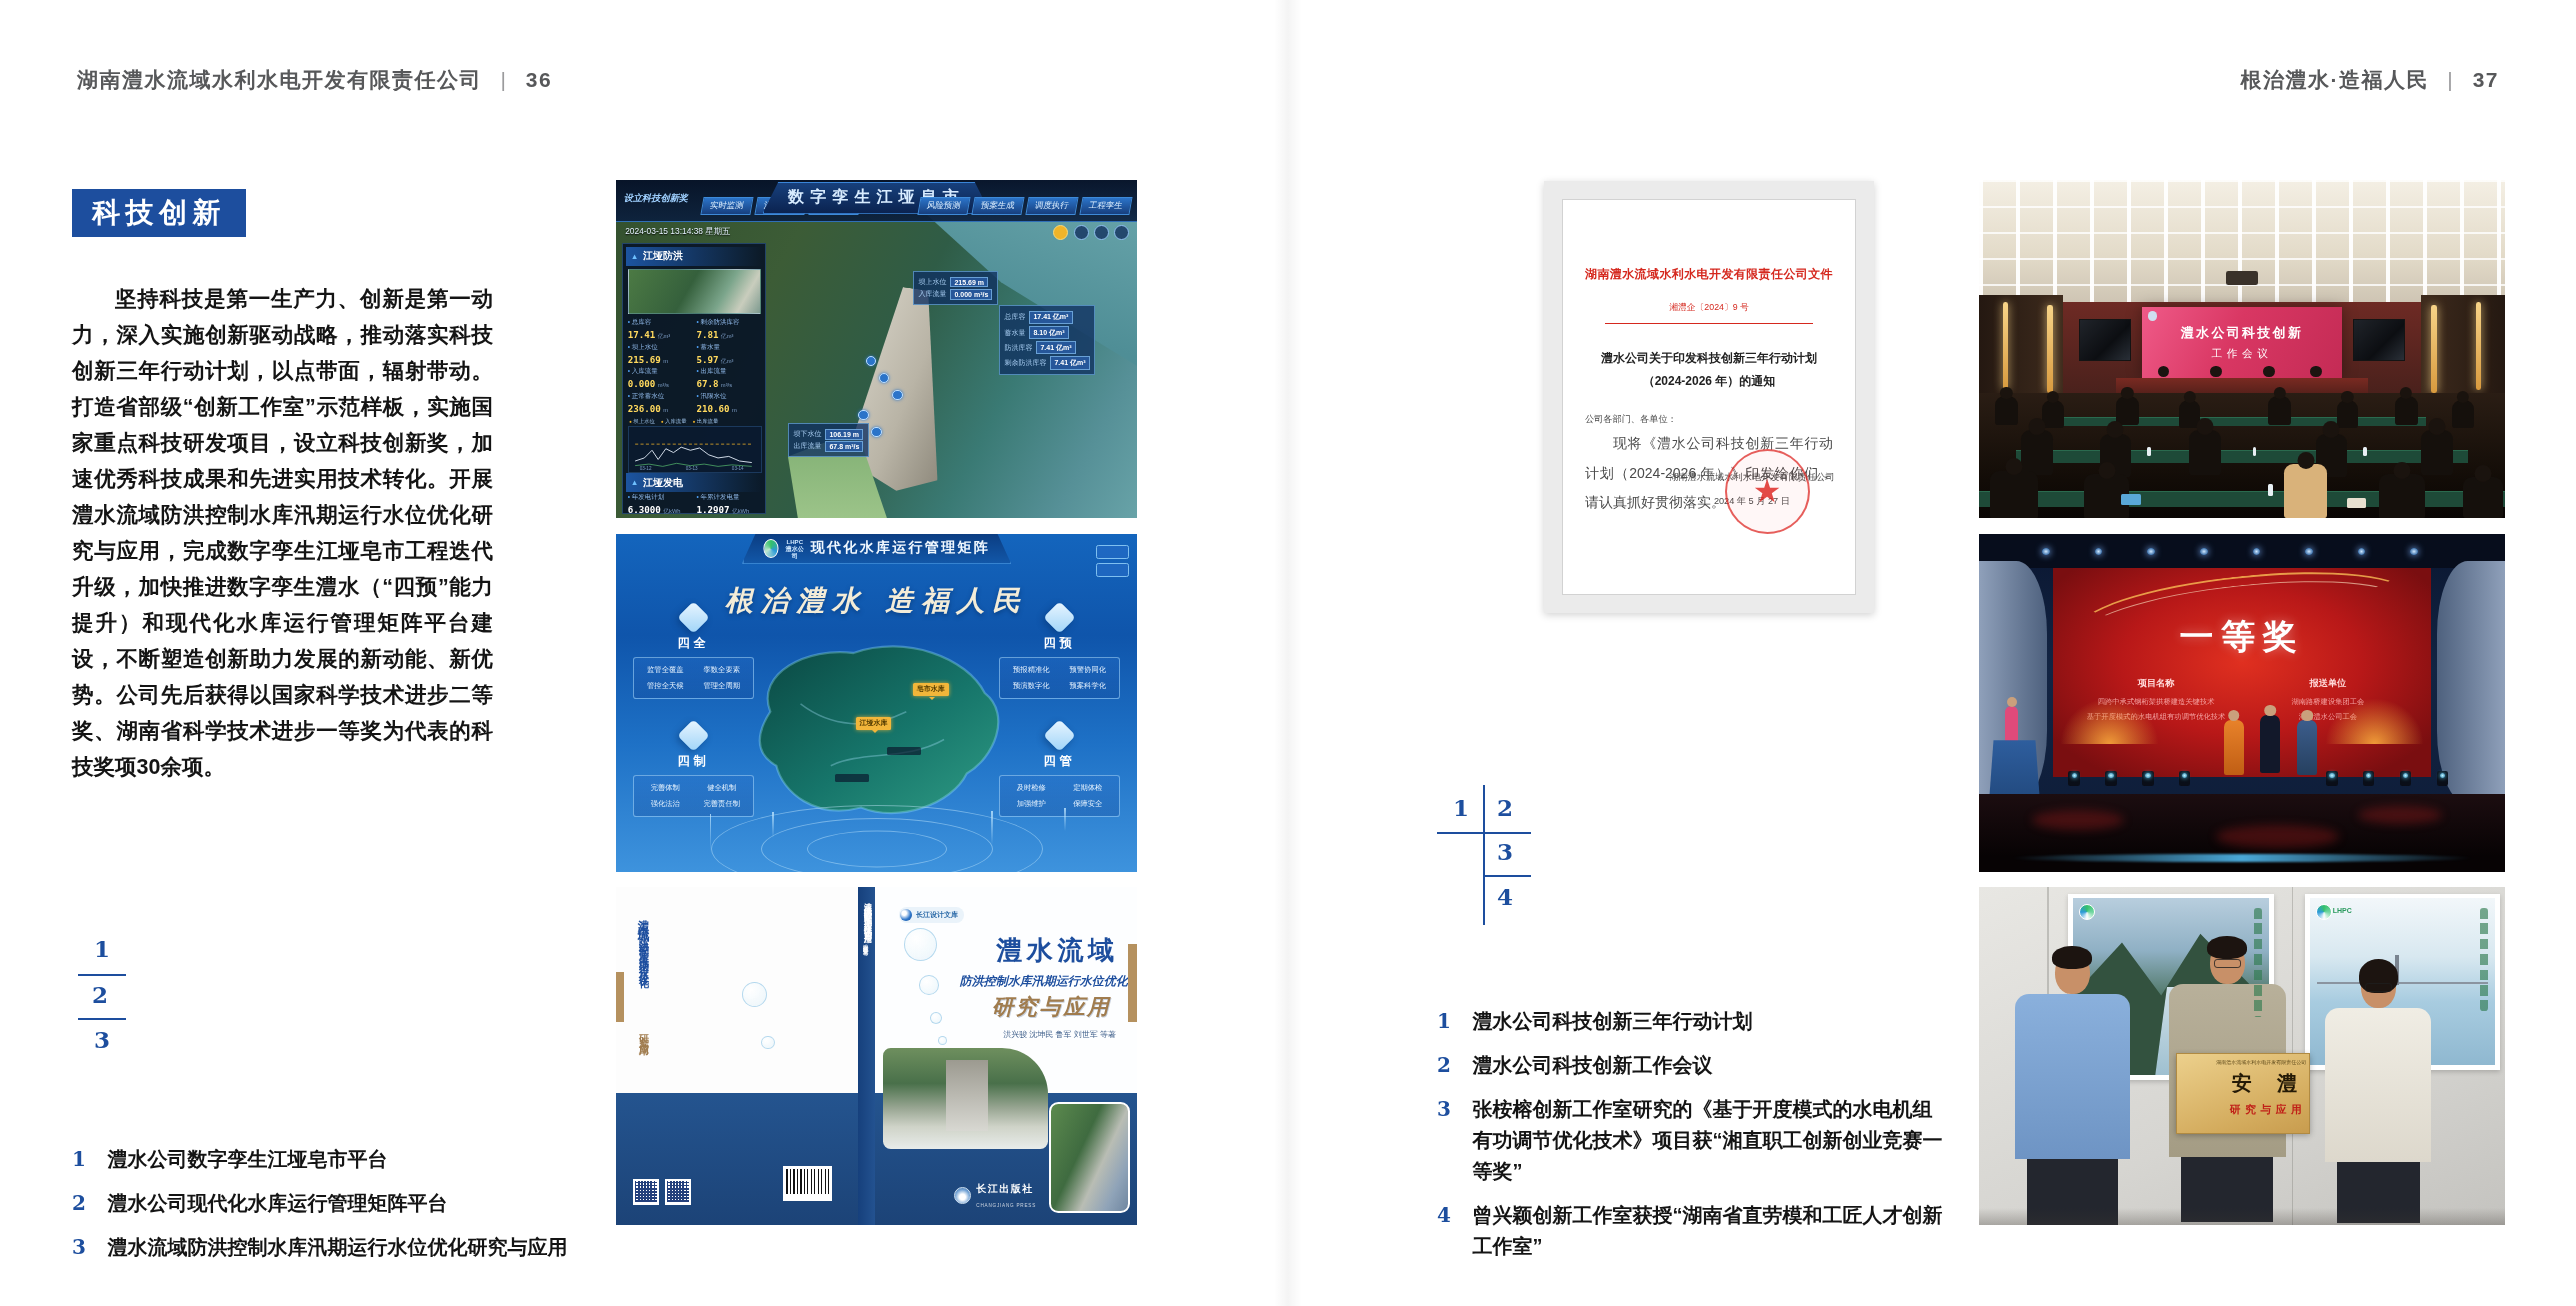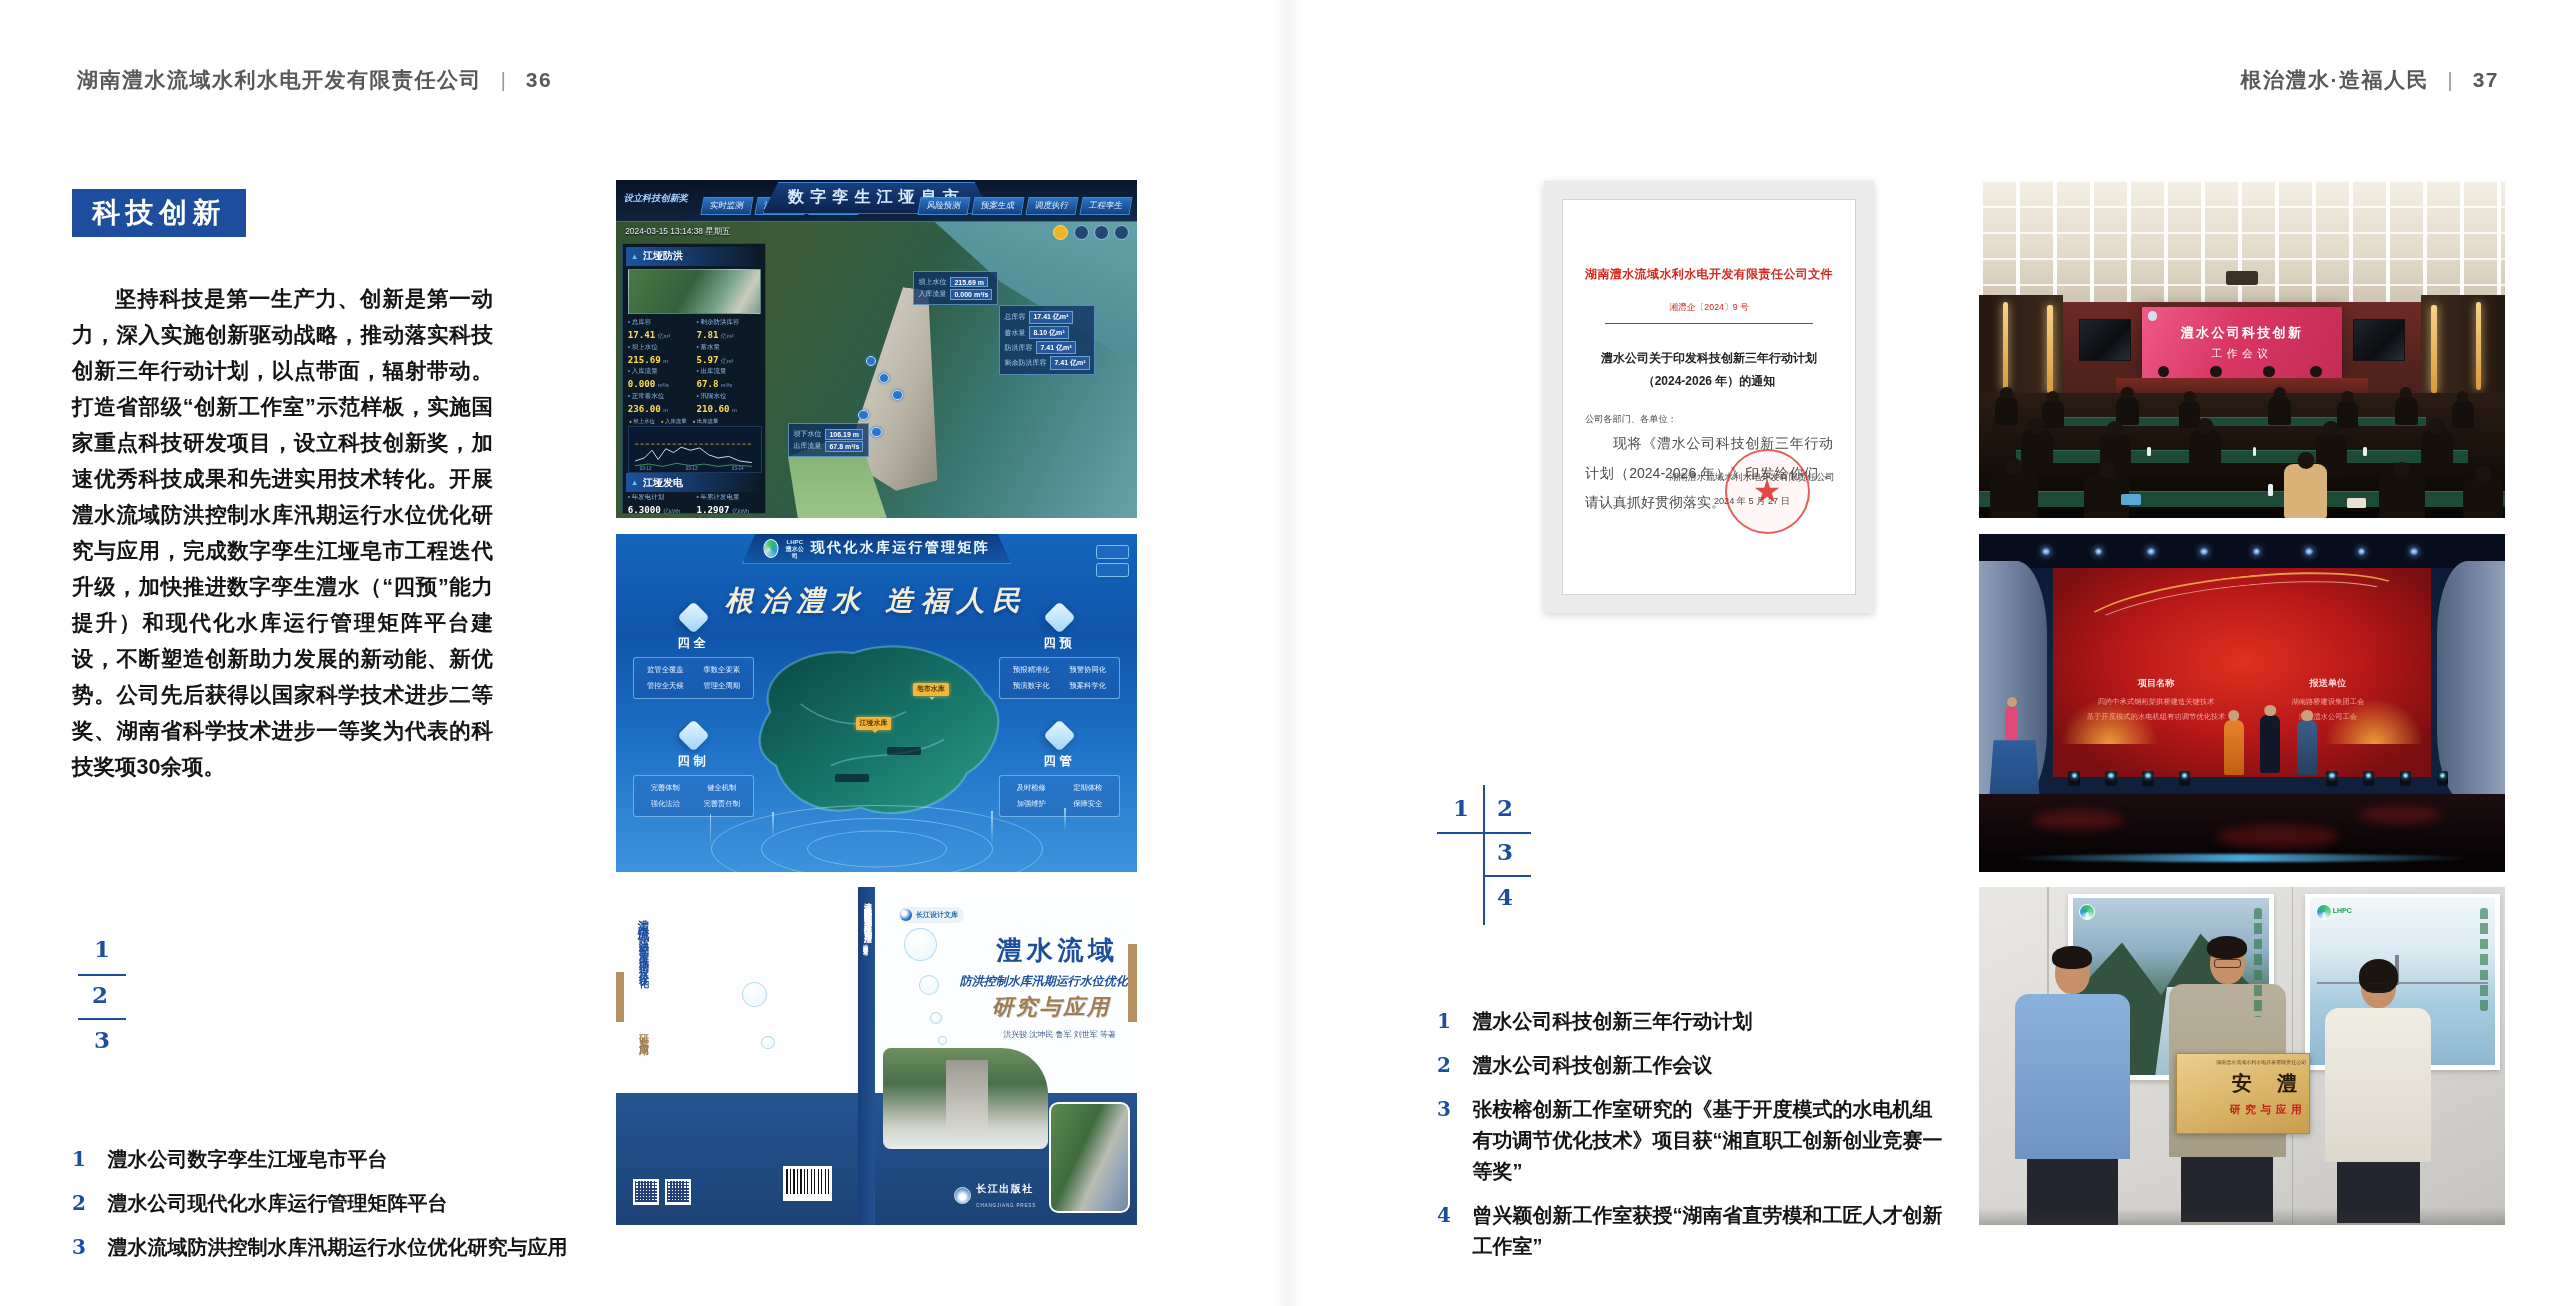--- a/index.html
+++ b/index.html
@@ -668,6 +668,7 @@
     <div class="aw-screen">
       <div class="aw-swirl"></div>
       <div class="aw-swirl s2"></div>
+      <div class="aw-title">一等奖</div>
       <div class="aw-cols">
         <div class="aw-col">
           <div class="aw-colh">项目名称</div>

